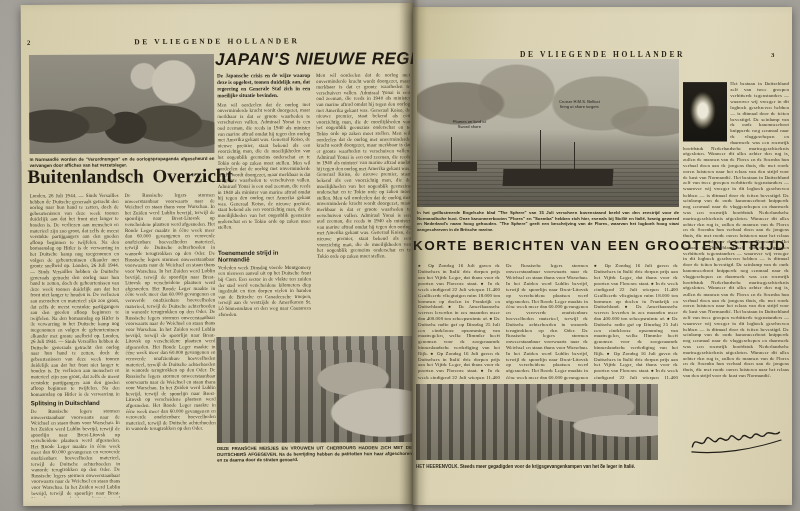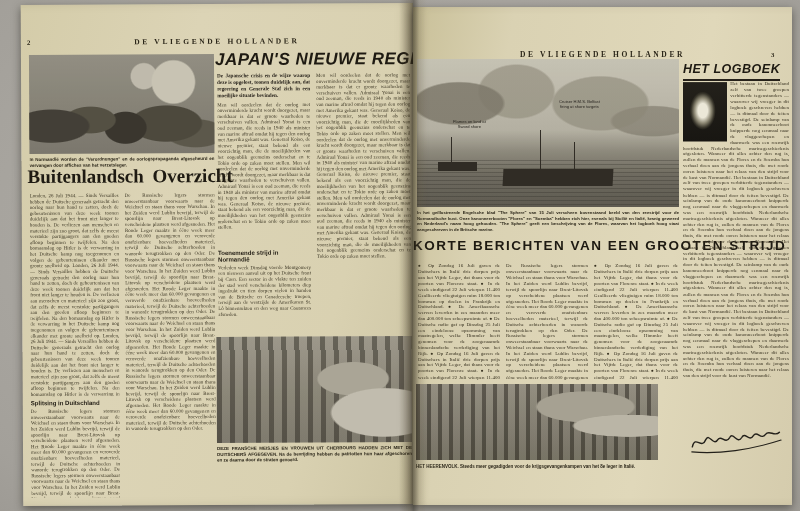--- a/index.html
+++ b/index.html
@@ -197,9 +197,6 @@
     <div class="caption s50">HET HEERENVOLK. Steeds meer gegadigden voor de krijgsgevangenkampen van het 8e leger in Italië.</div>
   </div>
 
-  <div class="abs" style="left:270px;top:52px;">
-    <span class="headline-logboek">HET LOGBOEK</span>
-  </div>
   <div class="abs clip" style="left:270px;top:74px;width:106px;height:342px;">
     <div class="s55">
       <div class="photo-log" style="float:left;width:80px;height:108px;margin:2px 6px 3px 0;"></div>

